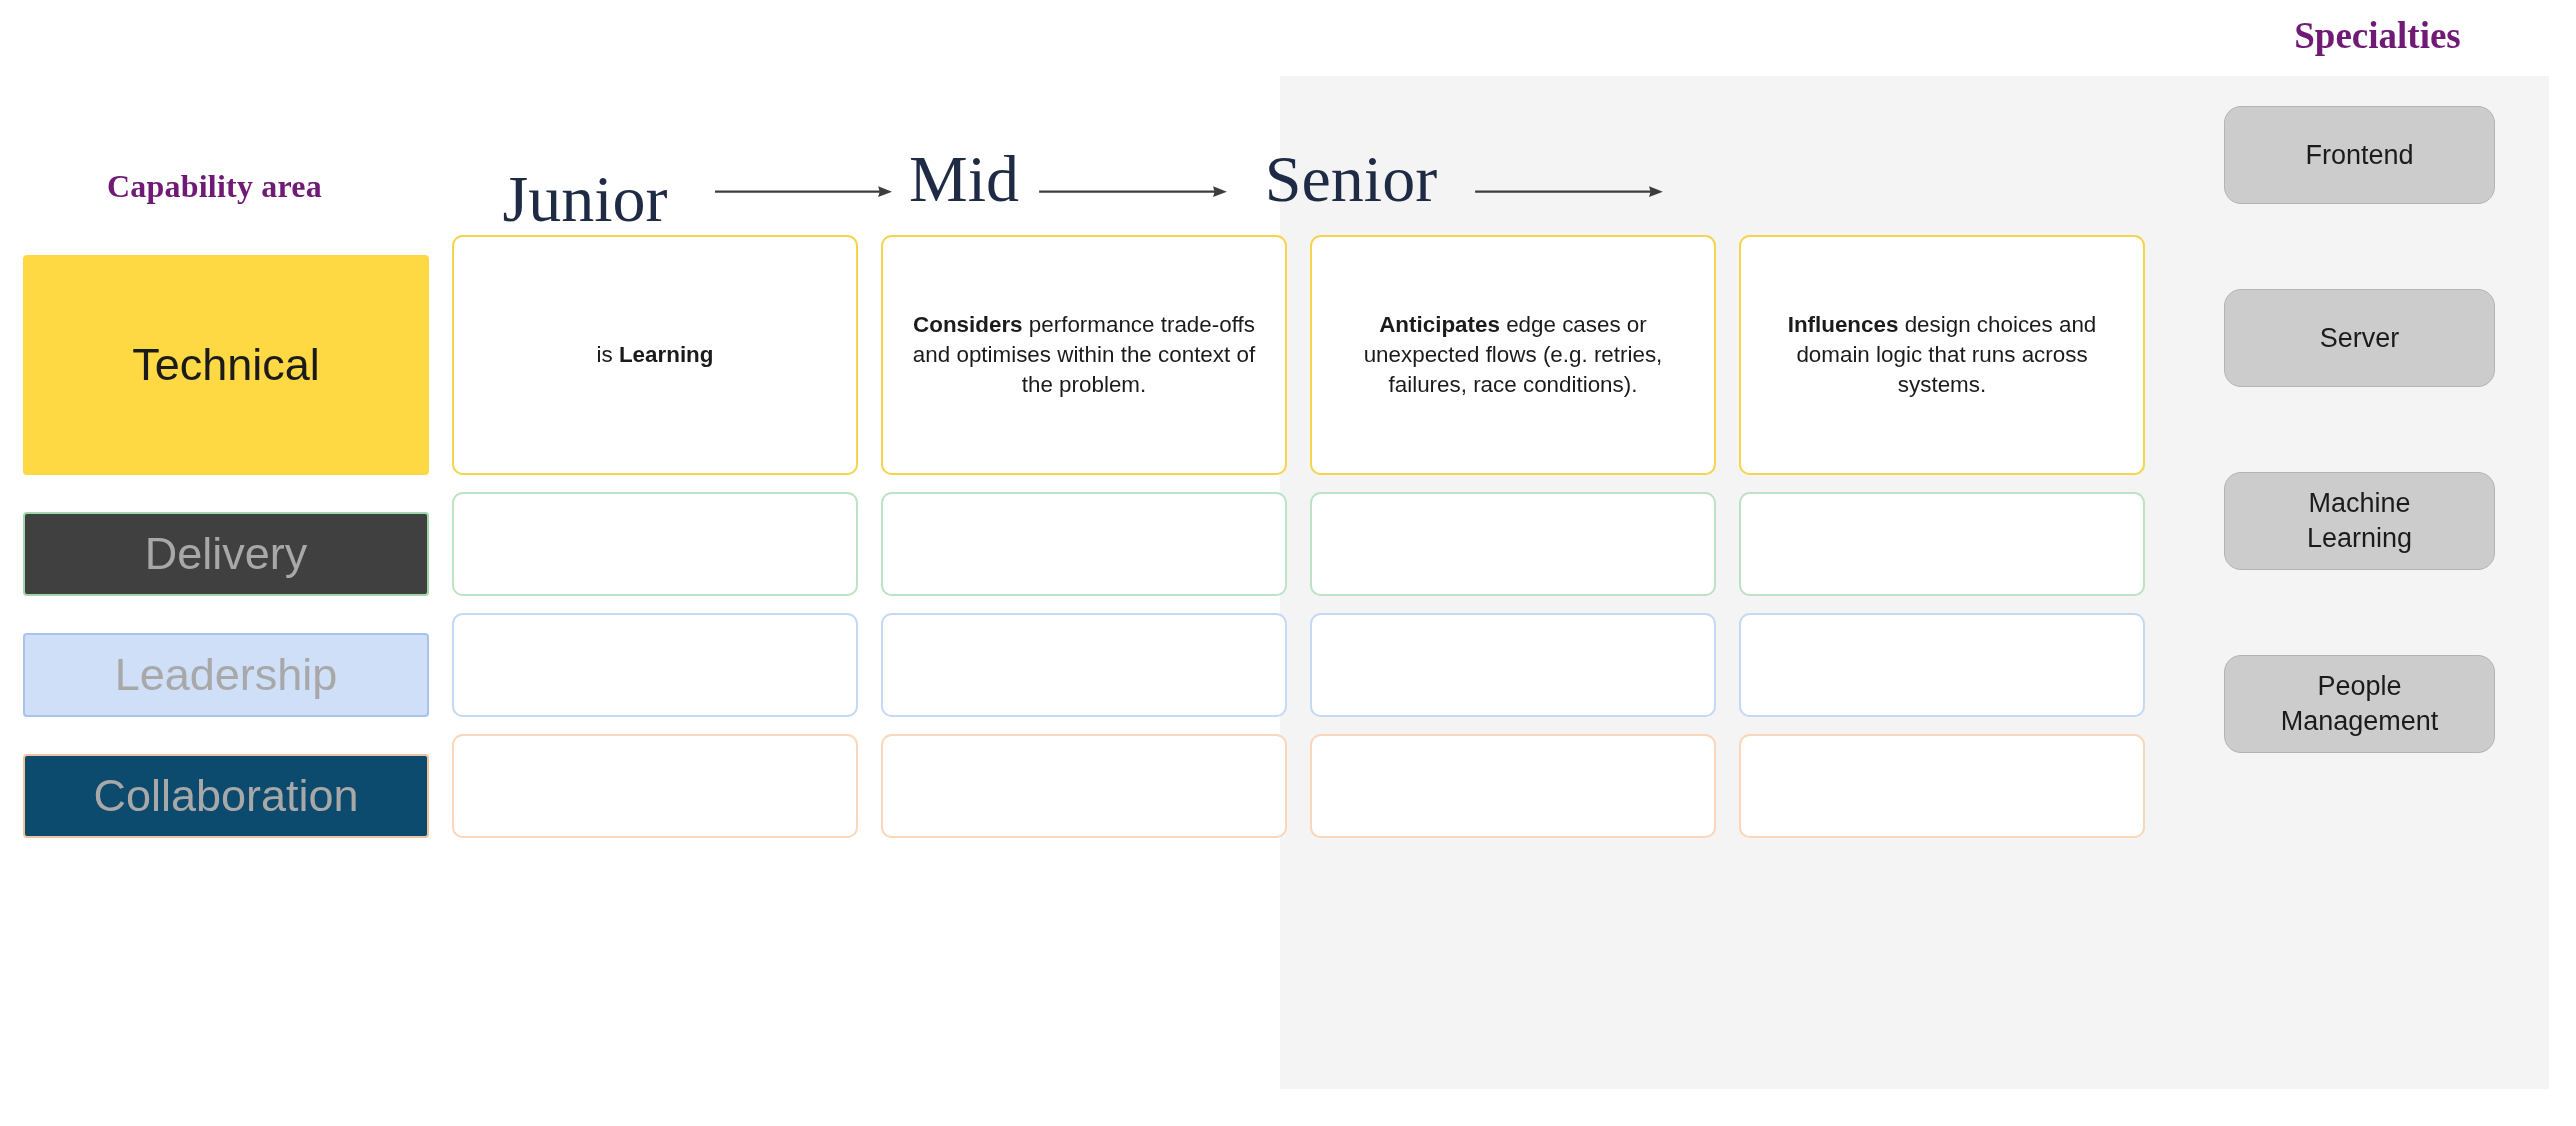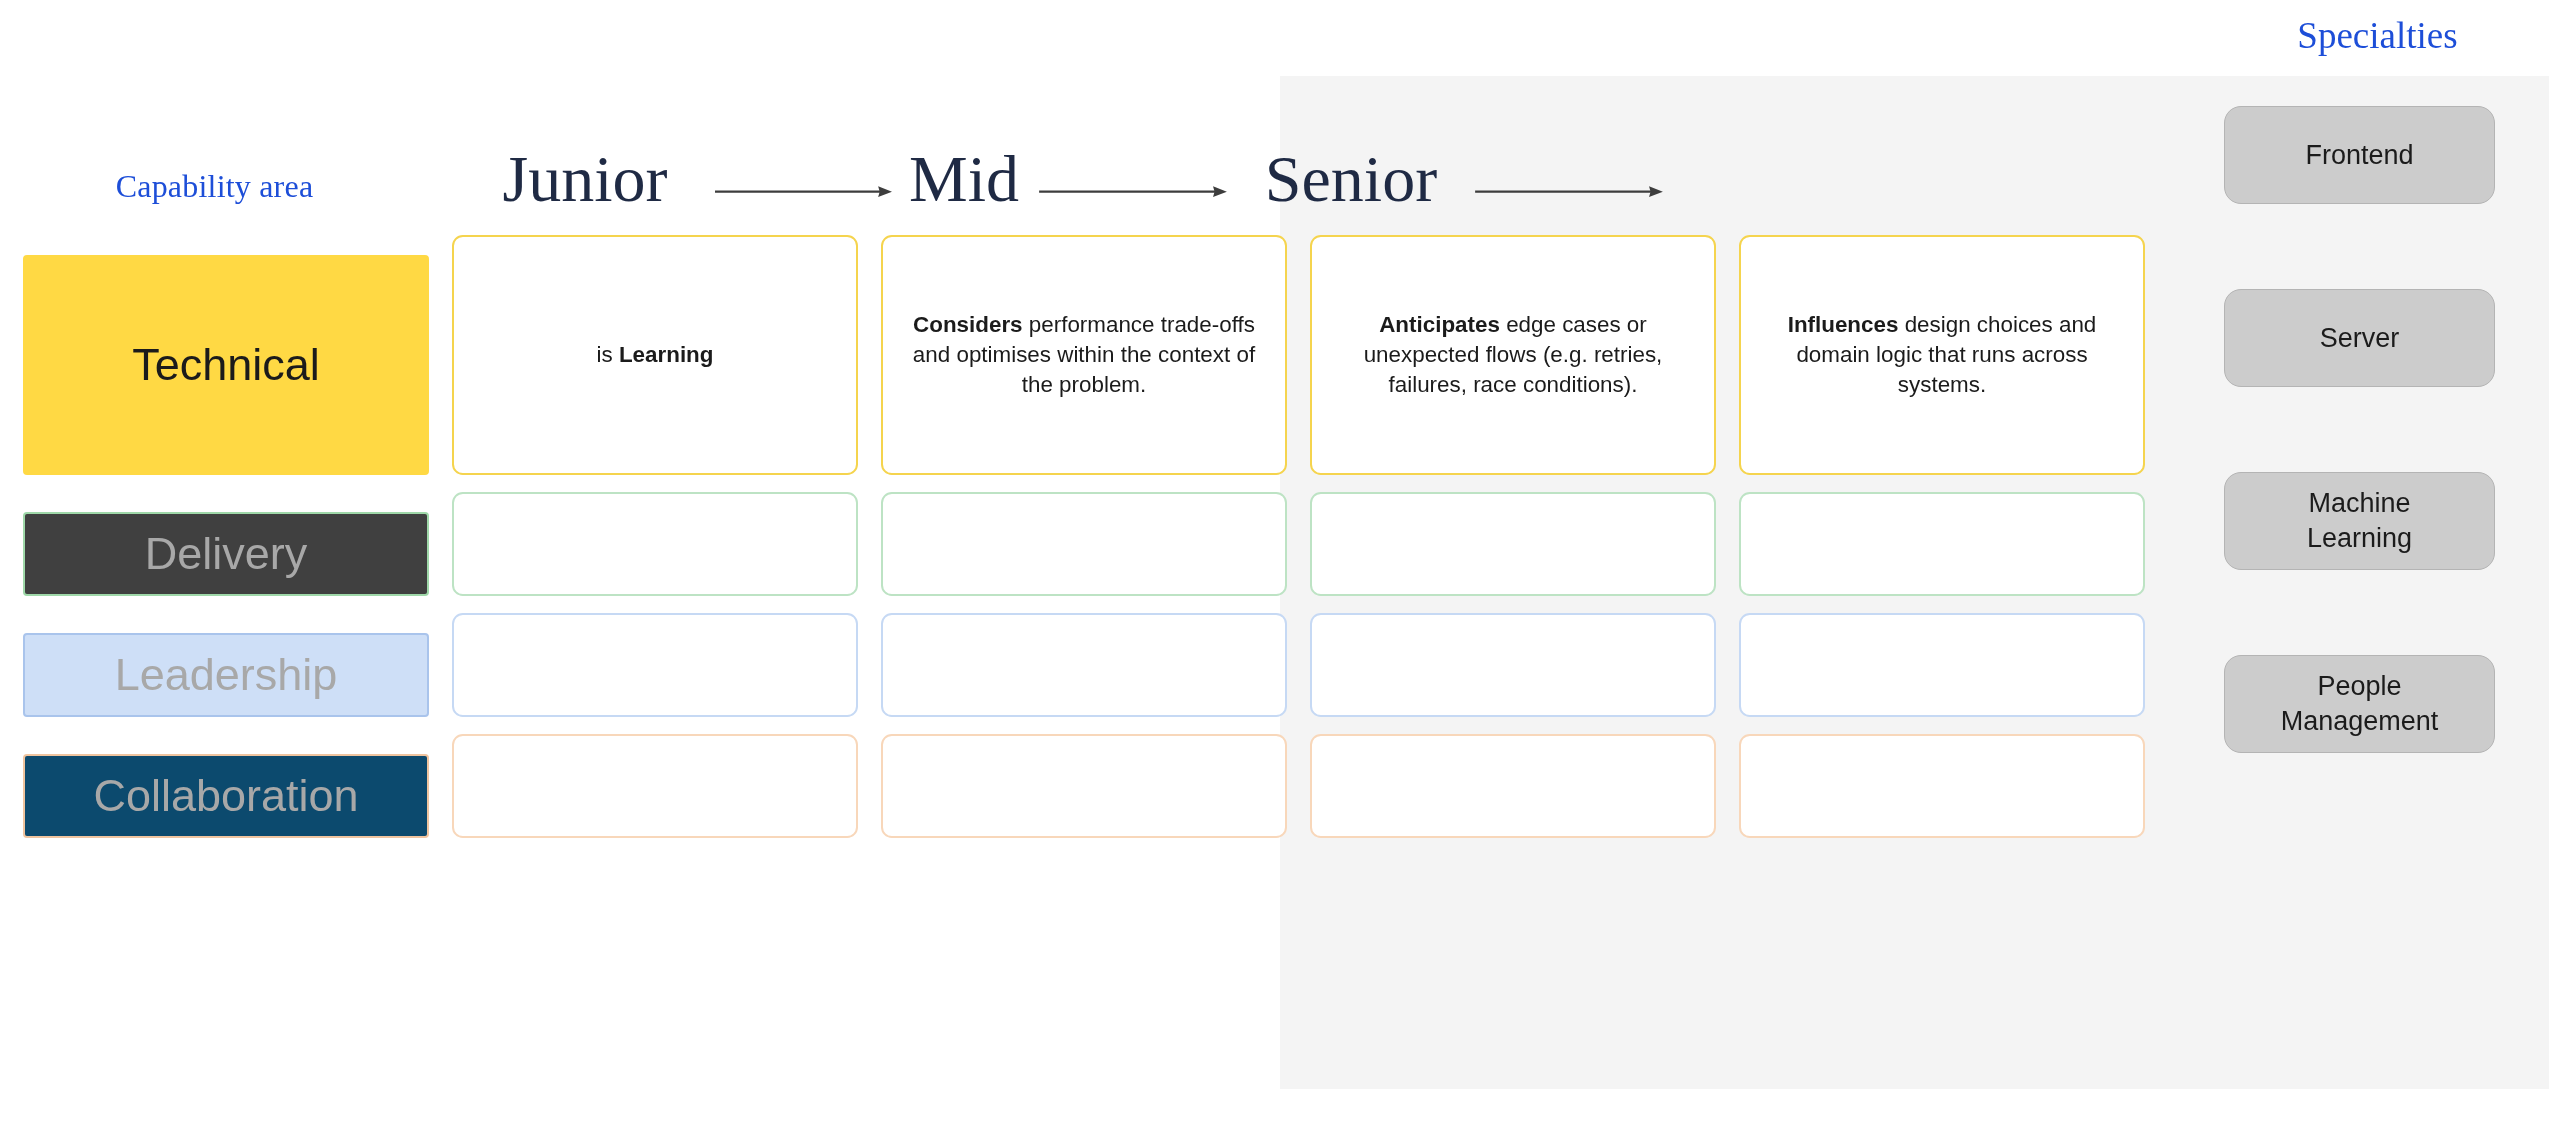--- a/index.html
+++ b/index.html
@@ -31,8 +31,9 @@
   .serif-head {
     position: absolute;
     font-family: "Liberation Serif", serif;
-    color: #1d4ed8;
+    color: #701a75;
     white-space: nowrap;
+    font-weight: bold;
   }
   .capability-area-label {
     left: 0px;

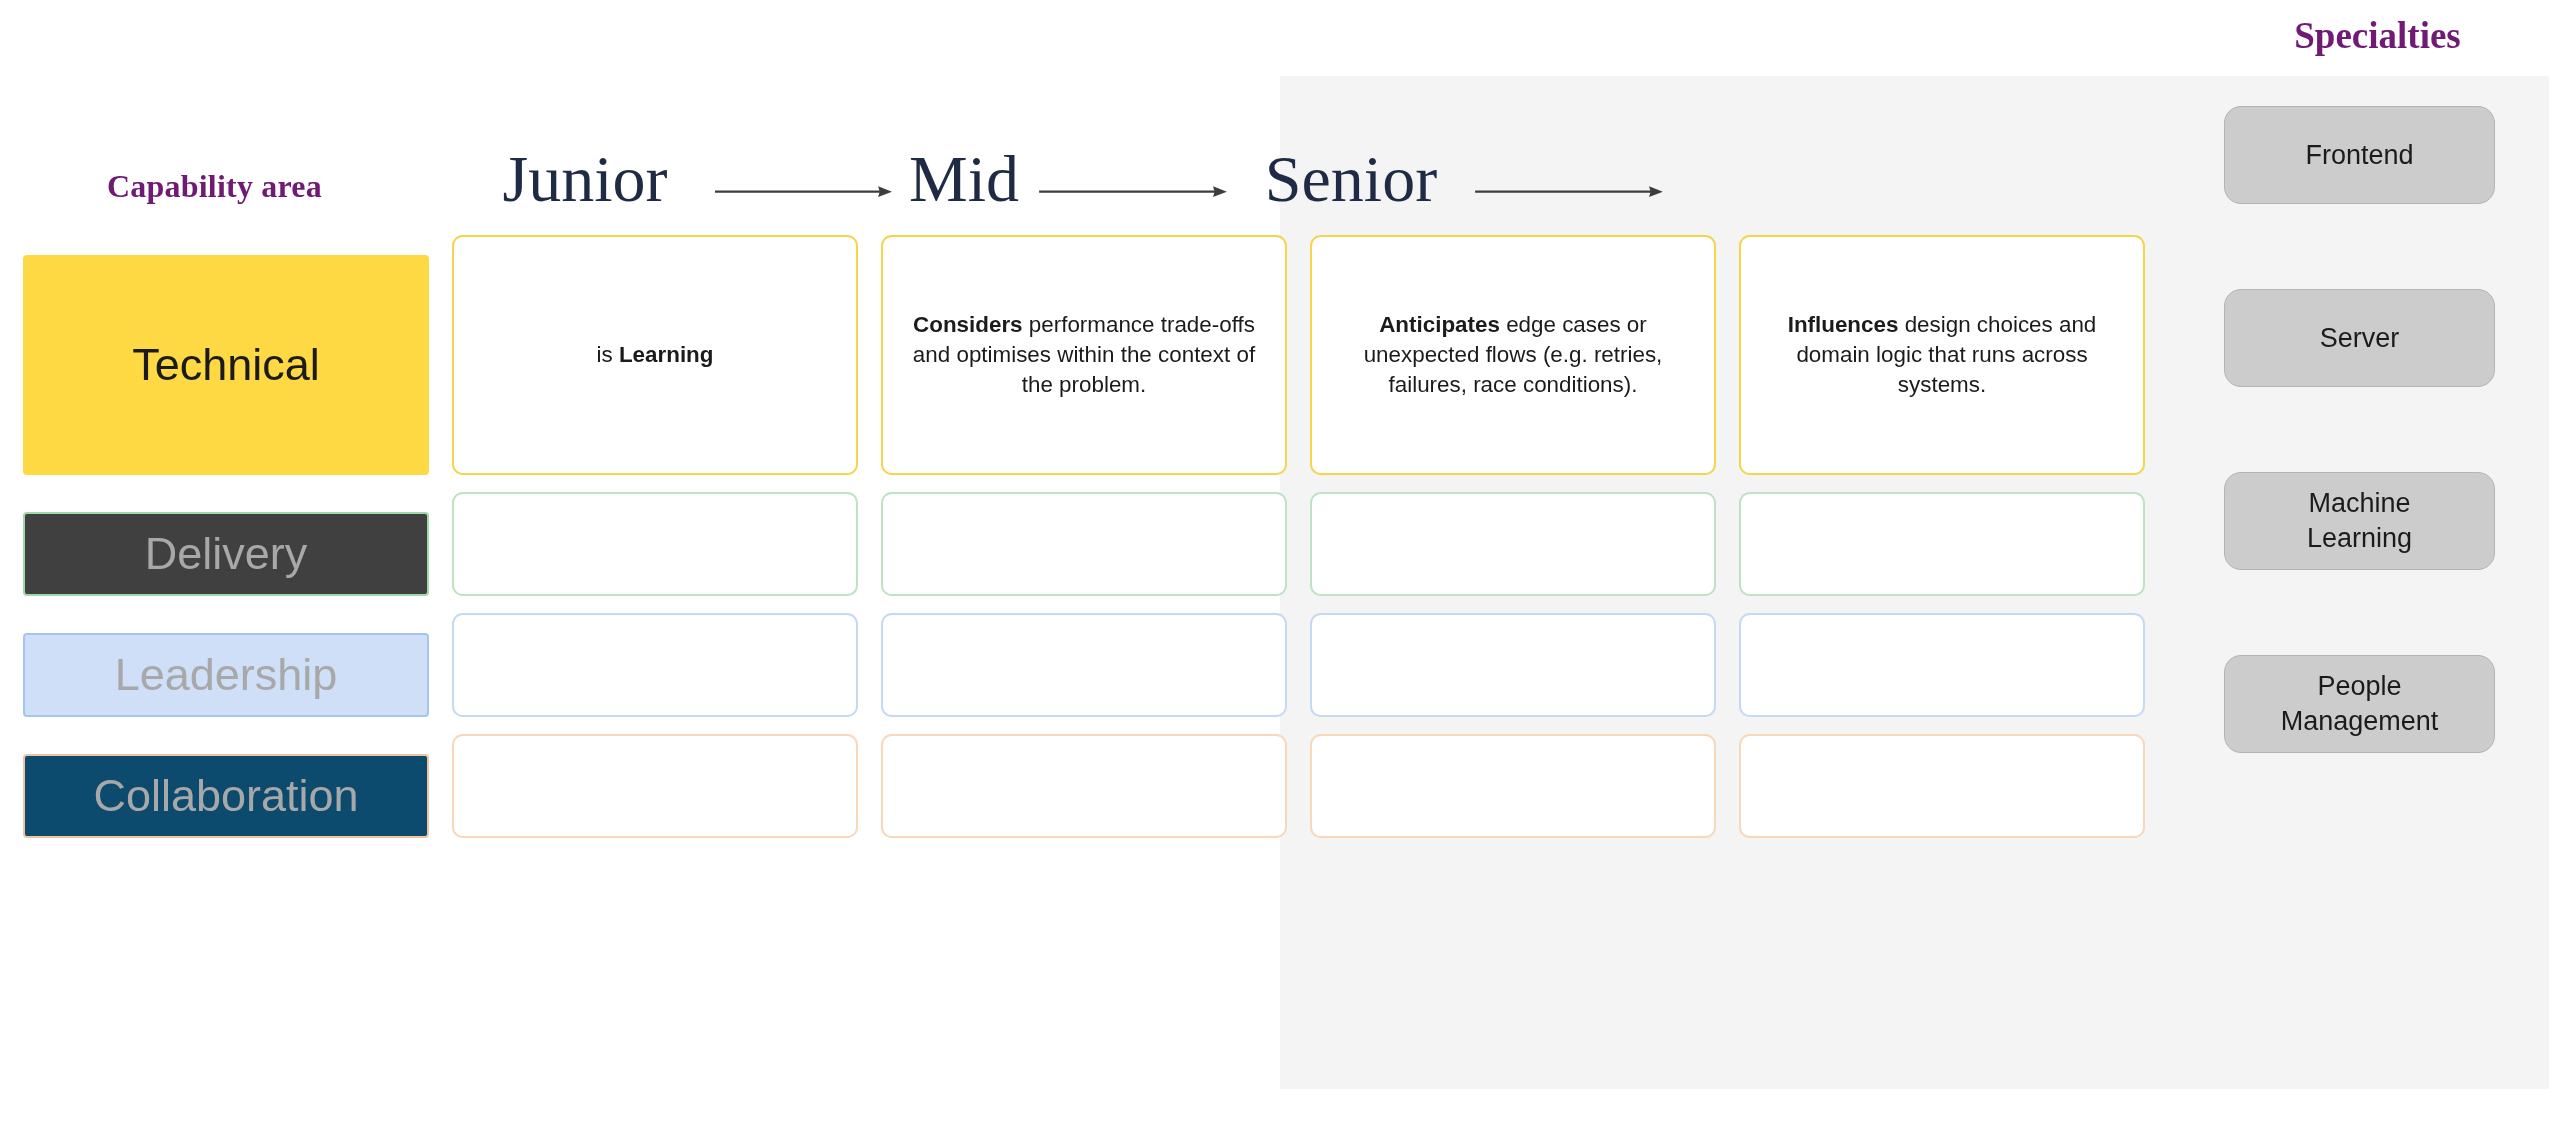--- a/index.html
+++ b/index.html
@@ -70,7 +70,7 @@
     white-space: nowrap;
     text-align: center;
   }
-  .lvl-0 { left: 0px;    width: 264px; }
+  .lvl-0 { left: 0px;    width: 264px; margin-top: 20px; }
   .lvl-1 { left: 434px;  width: 154px; }
   .lvl-2 { left: 771px; width: 254px; }
   .lvl-3 { left: 1206px; width: 166px; }

